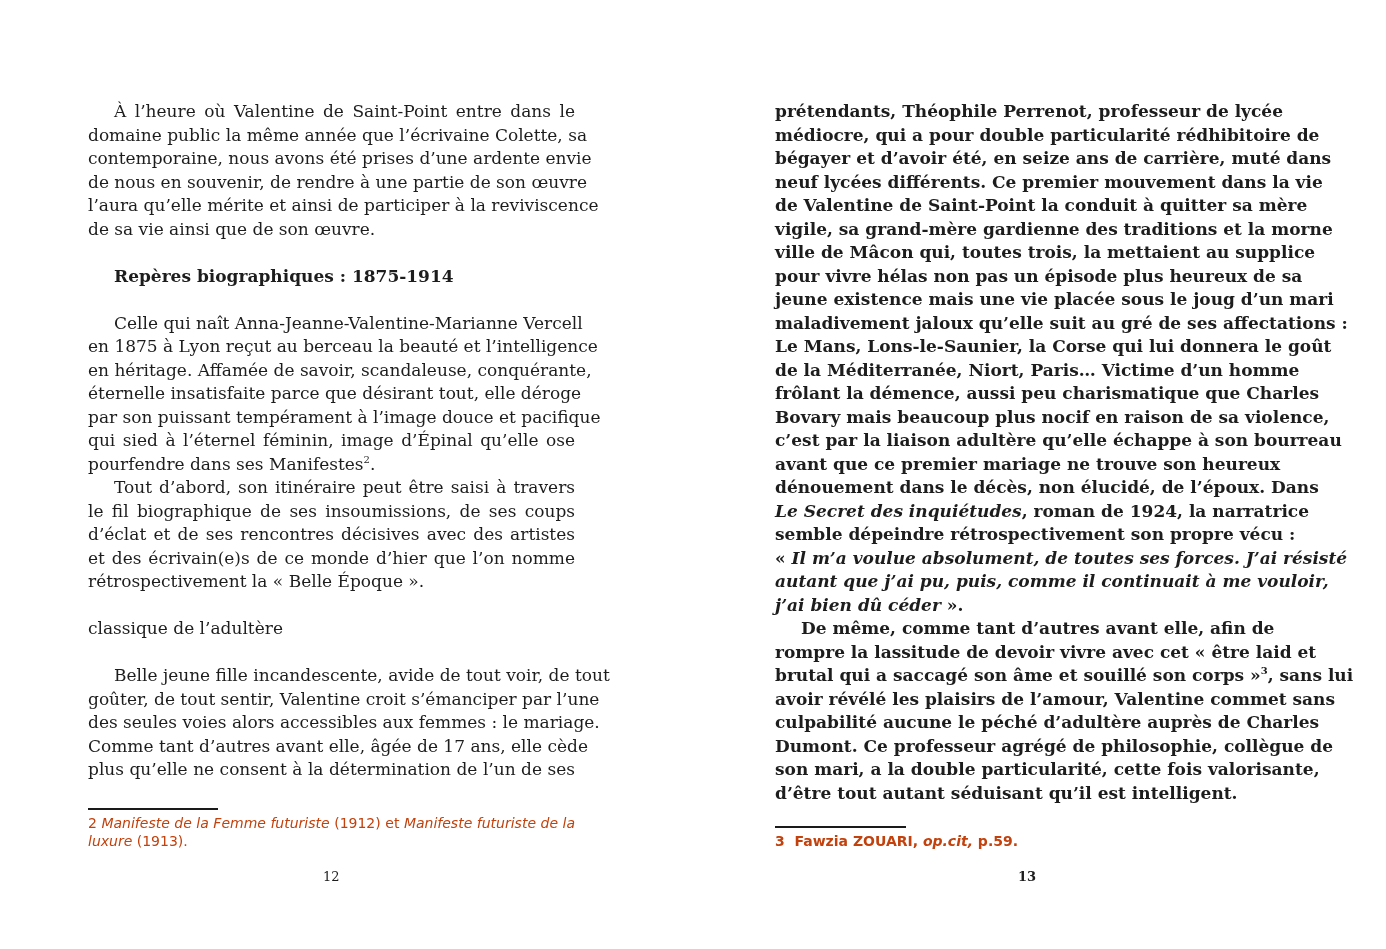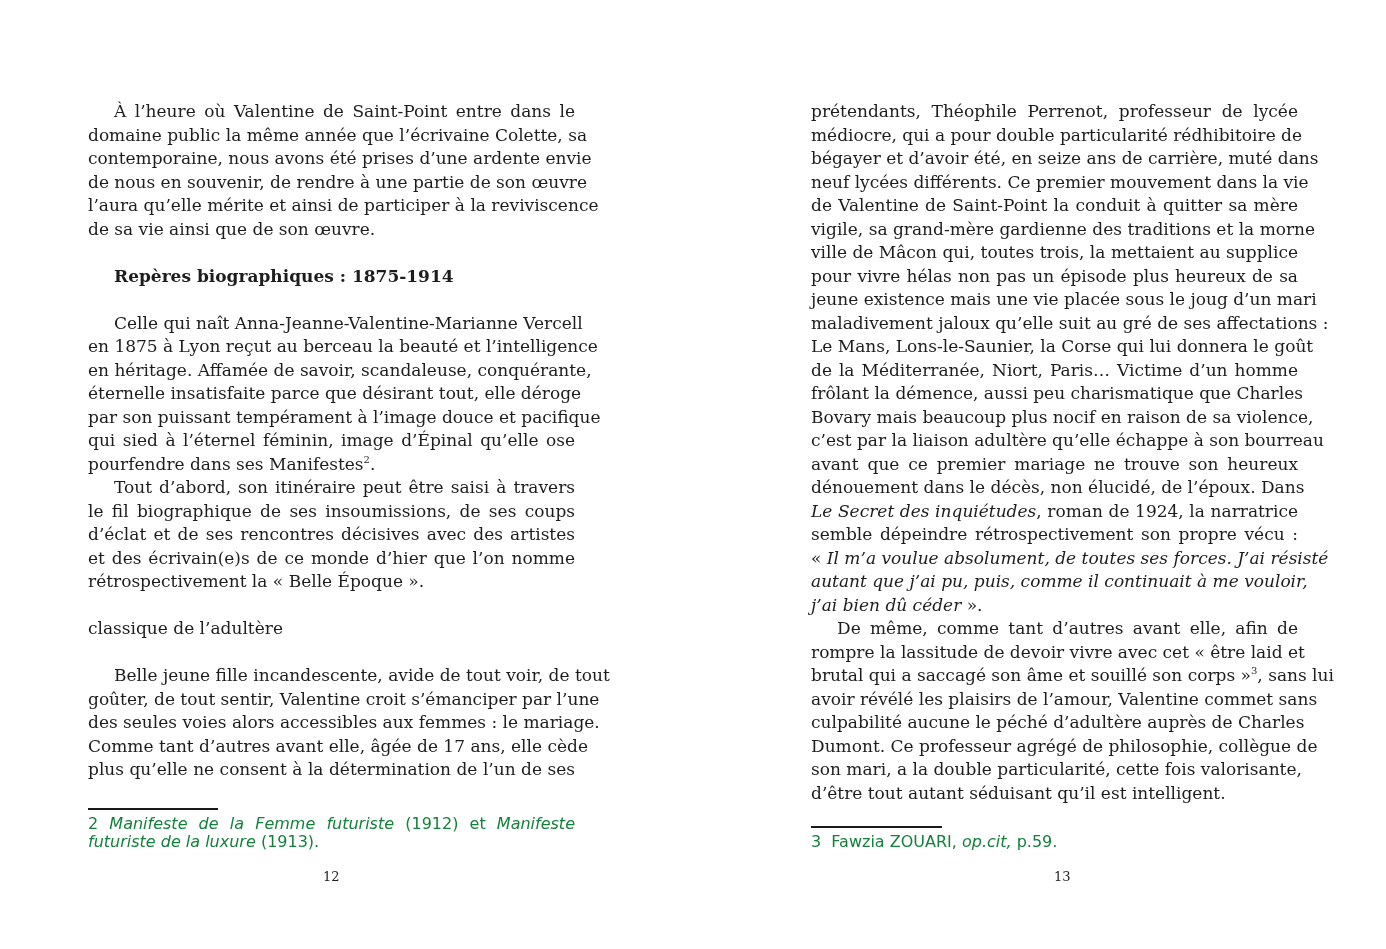--- a/index.html
+++ b/index.html
@@ -67,7 +67,7 @@
   <div class="folio" style="left:323px;top:869px;">12</div>
 </div>
 
-<div class="page" style="left:693px;width:693px;">
+<div class="page" style="left:657px;width:693px;font-weight:bold;">
   <div class="col" style="left:118px;top:100px;">
     <span class="line">prétendants, Théophile Perrenot, professeur de lycée</span>
     <span class="line">médiocre, qui a pour double particularité rédhibitoire de</span>

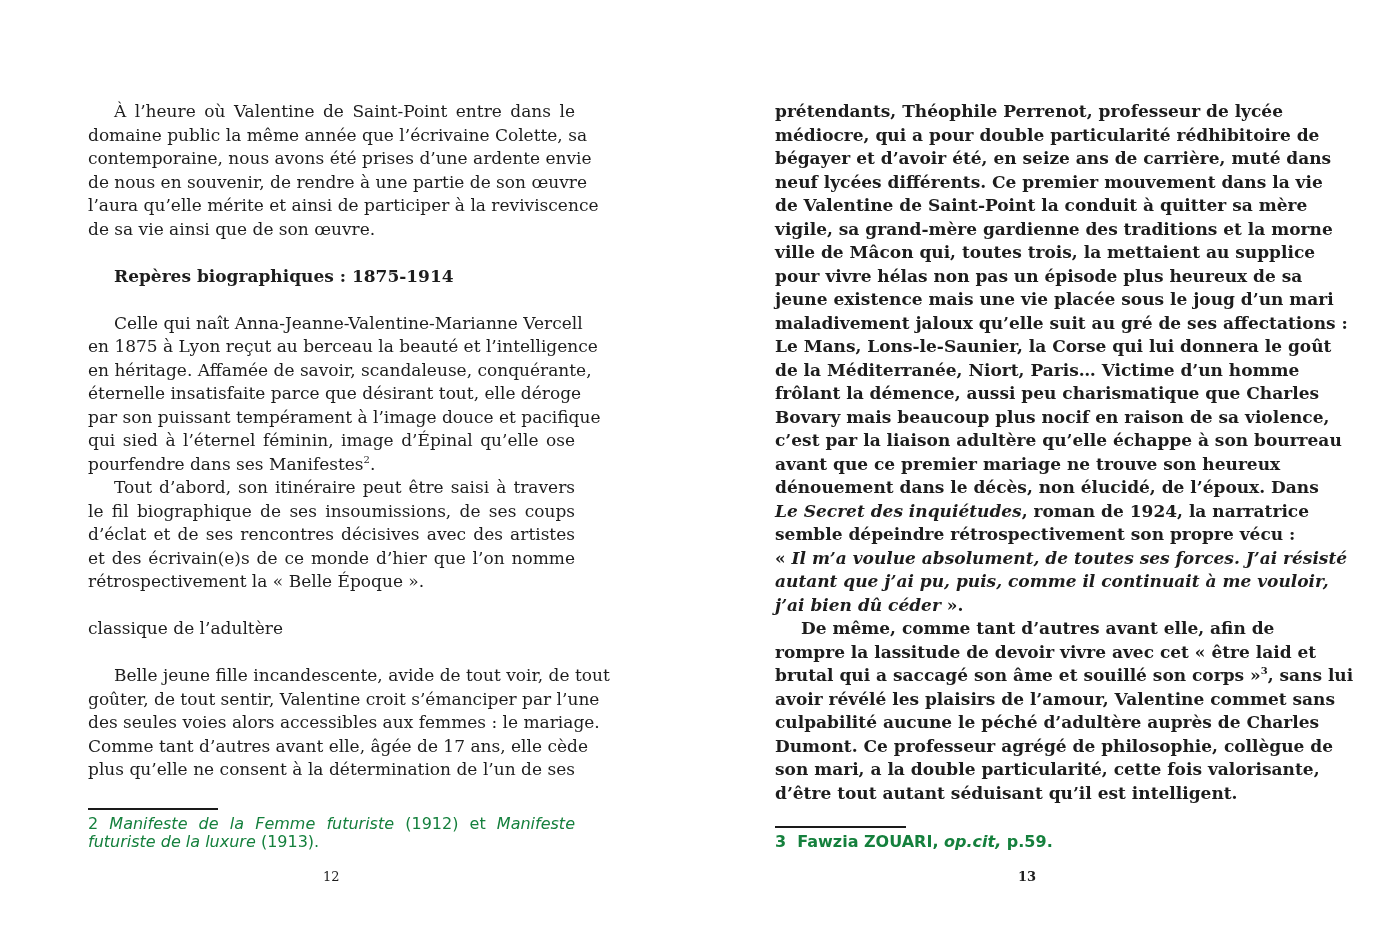--- a/index.html
+++ b/index.html
@@ -13,7 +13,7 @@
   .heading { font-weight:bold; }
   .blank { height:23.5px; display:block; }
   .fn-rule { position:absolute; height:2px; background:#1a1a1a; }
-  .footnote { position:absolute; font-family:"DejaVu Sans","Liberation Sans",sans-serif; font-size:16px; line-height:17.5px; color:#15803d; }
+  .footnote { position:absolute; font-family:"DejaVu Sans","Liberation Sans",sans-serif; font-size:14px; line-height:17.5px; color:#c2410c; }
   .folio { position:absolute; font-size:13px; }
   sup { font-size:10px; line-height:0; vertical-align:super; }
   i { font-style:italic; }

